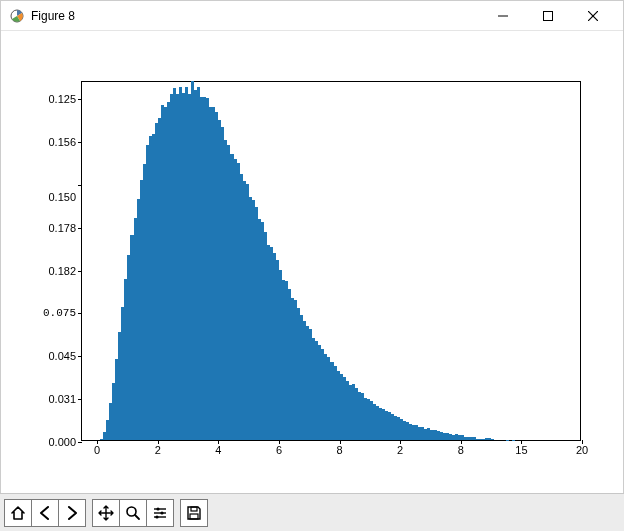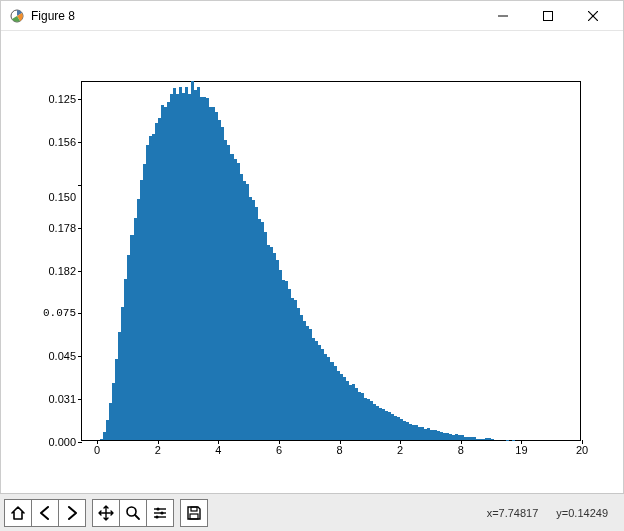--- a/index.html
+++ b/index.html
@@ -319,7 +319,7 @@
         <div class="tickmark-x" style="left: 318.182px;"></div>
         <div class="xtick" style="left: 378.788px;">8</div>
         <div class="tickmark-x" style="left: 378.788px;"></div>
-        <div class="xtick" style="left: 439.394px;">19</div>
+        <div class="xtick" style="left: 439.394px;">15</div>
         <div class="tickmark-x" style="left: 439.394px;"></div>
         <div class="xtick" style="left: 500px;">20</div>
         <div class="tickmark-x" style="left: 500px;"></div>

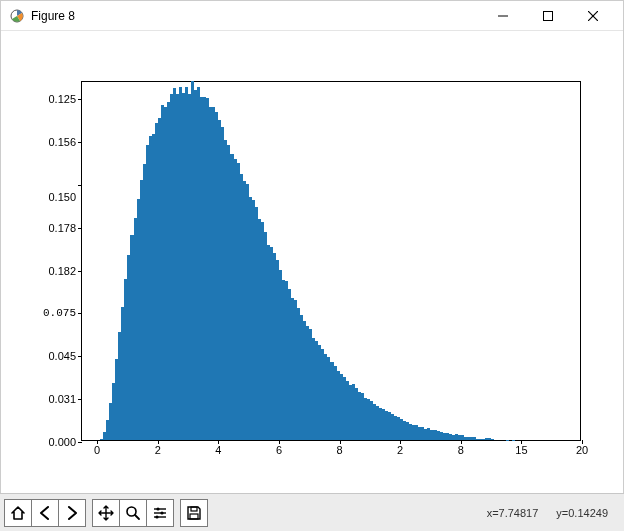--- a/index.html
+++ b/index.html
@@ -379,10 +379,6 @@
         </svg>
     </div>
   </div>
-  <div class="coord">
-    <span>x=7.74817</span>
-    <span>y=0.14249</span>
-  </div>
 </div>
 
 </body></html>

